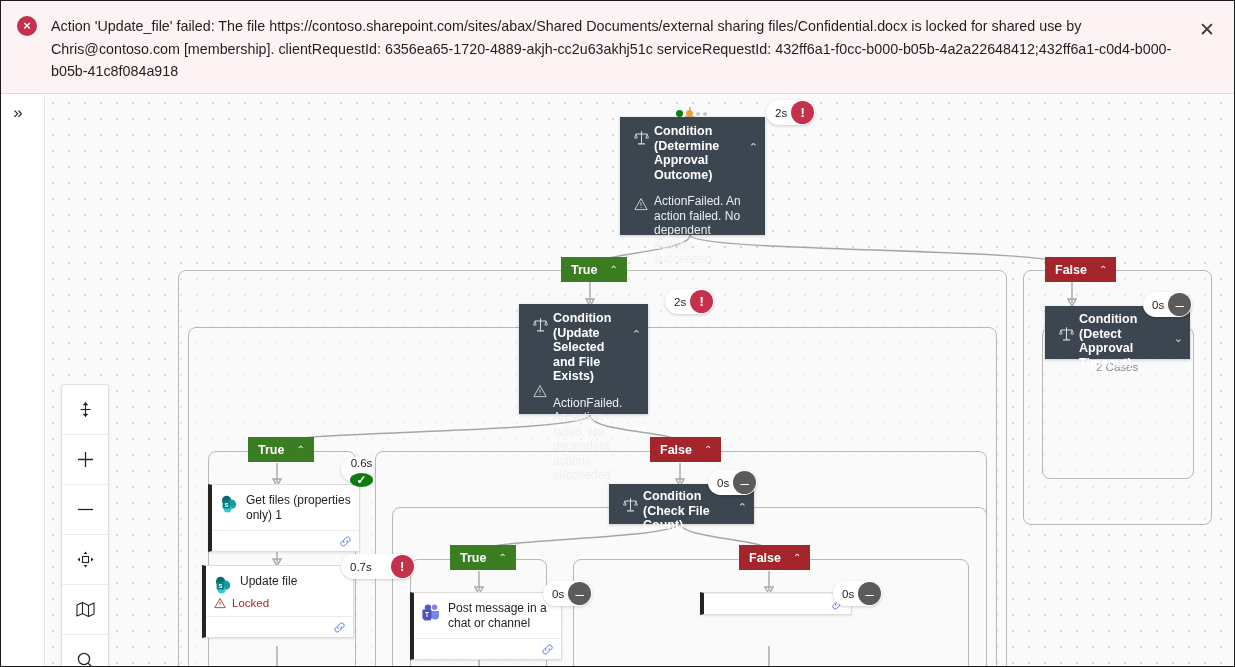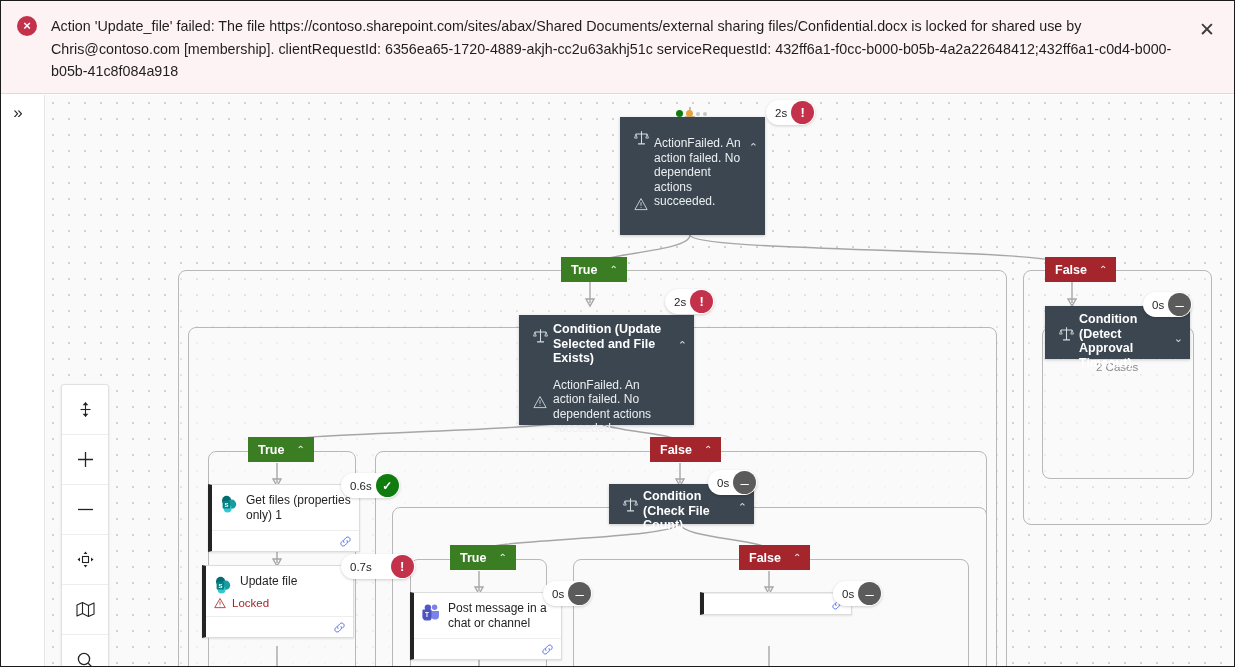--- a/index.html
+++ b/index.html
@@ -424,6 +424,7 @@
         </svg>
       </div>
       <div class="cond-body">
+        <div class="cond-title">Condition (Determine Approval Outcome)</div>
         <div class="cond-sub">ActionFailed. An action failed. No dependent actions succeeded.</div>
       </div>
       <div class="cond-caret">⌃</div>

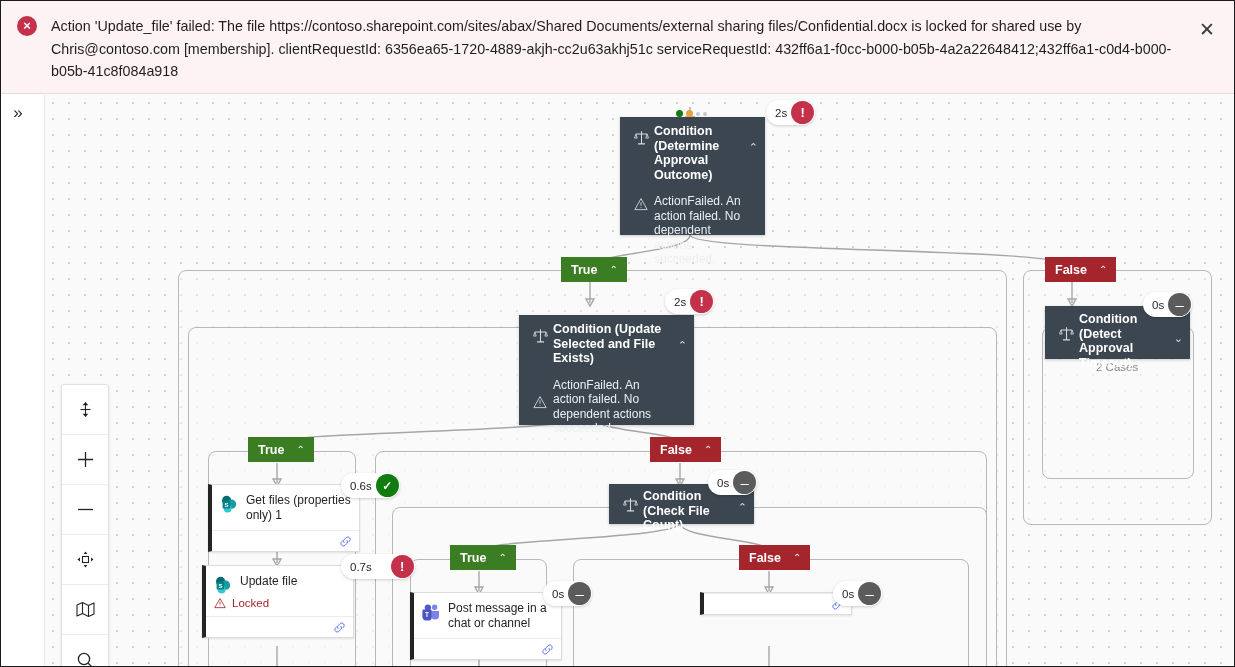--- a/index.html
+++ b/index.html
@@ -443,7 +443,7 @@
       <span class="car">⌃</span>
     </div>
 
-    <div class="cond-node" style="left:474px; top:220px; width:175px; height:110px;">
+    <div class="cond-node" style="left:474px; top:209px; width:129px; height:110px;">
       <div class="cond-left">
         <svg width="15" height="15" viewBox="0 0 16 16">
           <path d="M8 1.2 L8 14.8 M4.3 14.8 L11.7 14.8 M2 4.3 L14 4.3" stroke="#d7dce0" stroke-width="1.1" fill="none"></path>

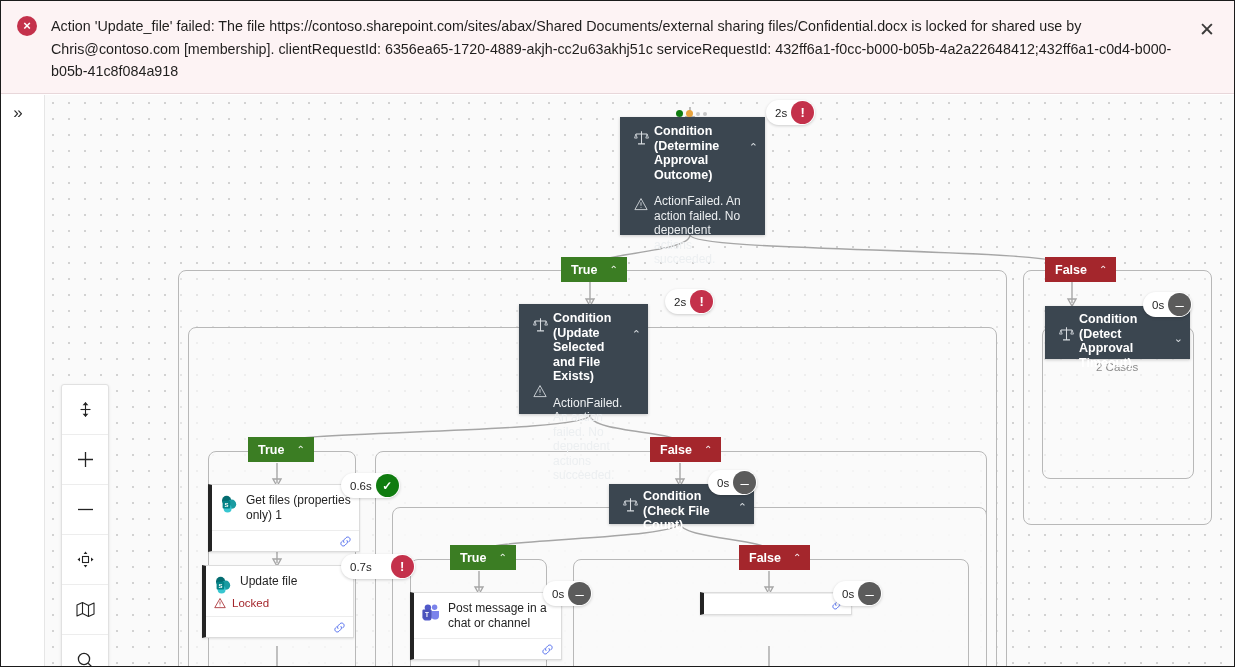--- a/index.html
+++ b/index.html
@@ -512,7 +512,7 @@
         </svg>
       </div>
     </div>
-    <div class="pill" style="left:296px; top:378px;">
+    <div class="pill" style="left:296px; top:362px;flex-direction:column;">
       <span>0.6s</span>
       <span class="dot ok">✓</span>
     </div>

